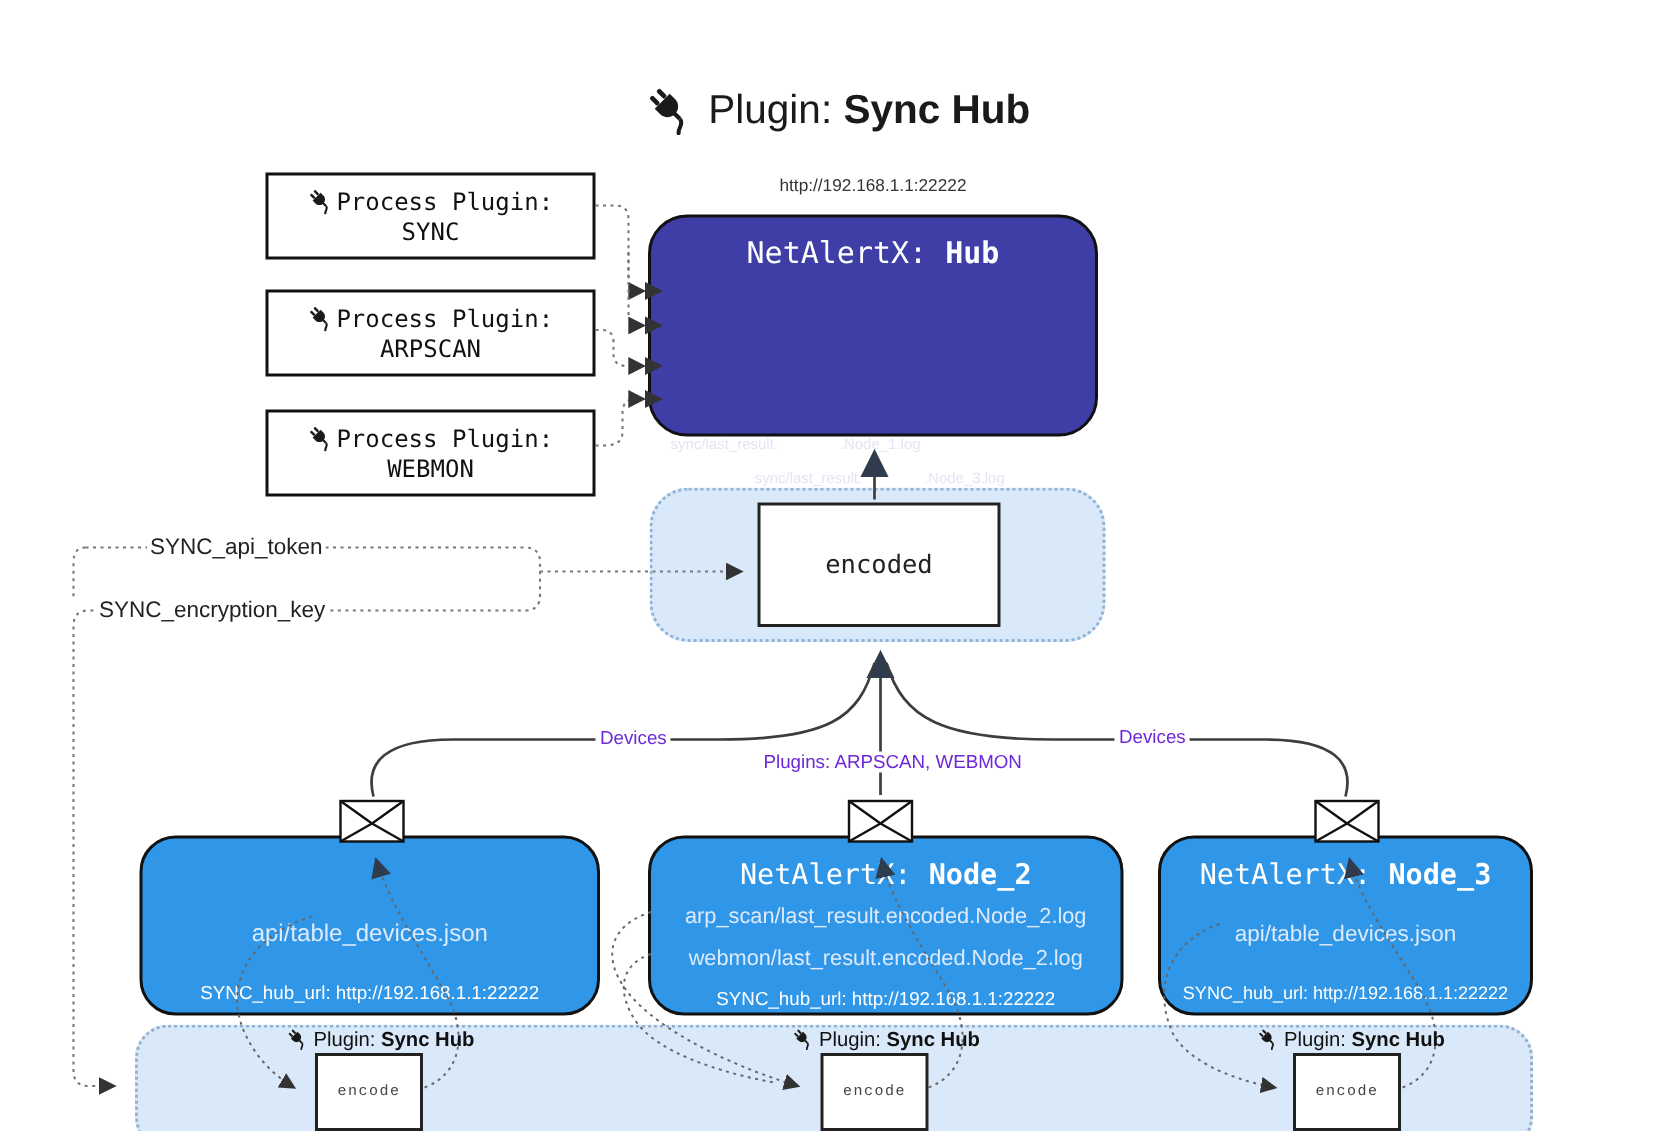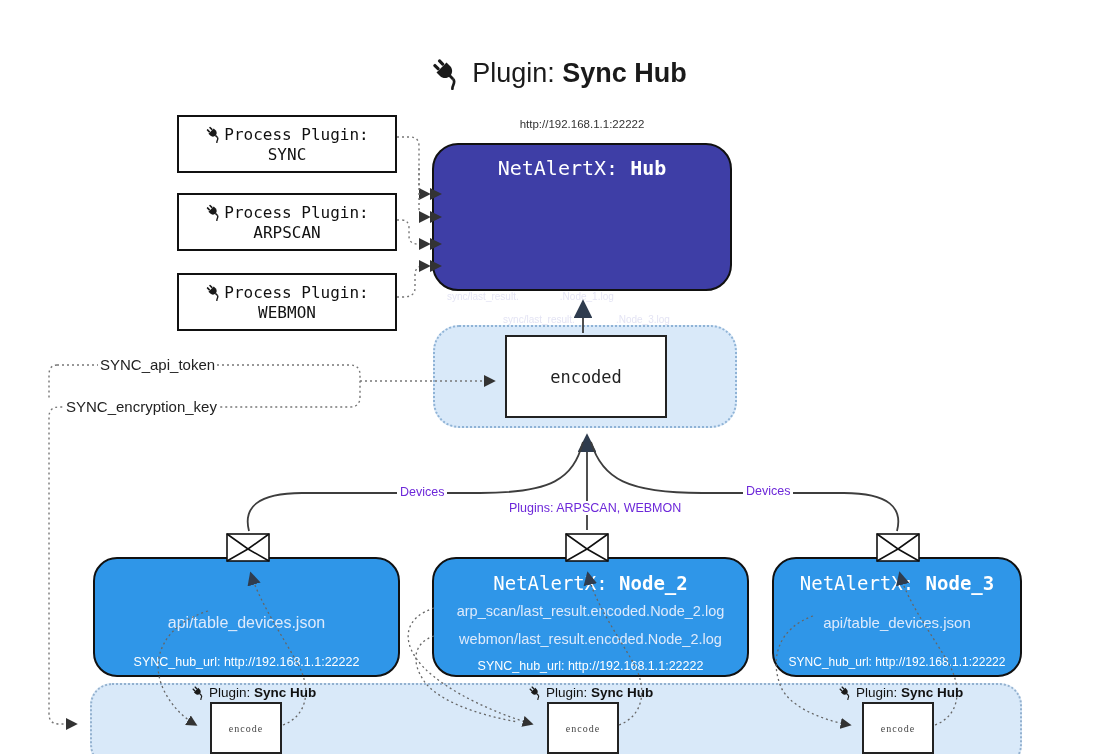--- a/index.html
+++ b/index.html
@@ -45,7 +45,7 @@
   .band-label{top:645px;display:flex;align-items:center;gap:3px;font-size:13.5px;color:#111;white-space:nowrap;}
   .encode-box{top:662px;width:72px;height:52px;background:#fff;border:2px solid #222;box-sizing:border-box;
         display:flex;align-items:center;justify-content:center;
-        font-family:Liberation Serif, serif;font-size:10px;letter-spacing:1px;color:#444;}
+        font-family:Liberation Mono, monospace;font-size:10px;letter-spacing:1px;color:#444;}
   
   .layer1{z-index:1;} #connectors{z-index:2;pointer-events:none;} .layer3{z-index:3;}
   svg.plug{fill:#1a1a1a;flex:0 0 auto;}

